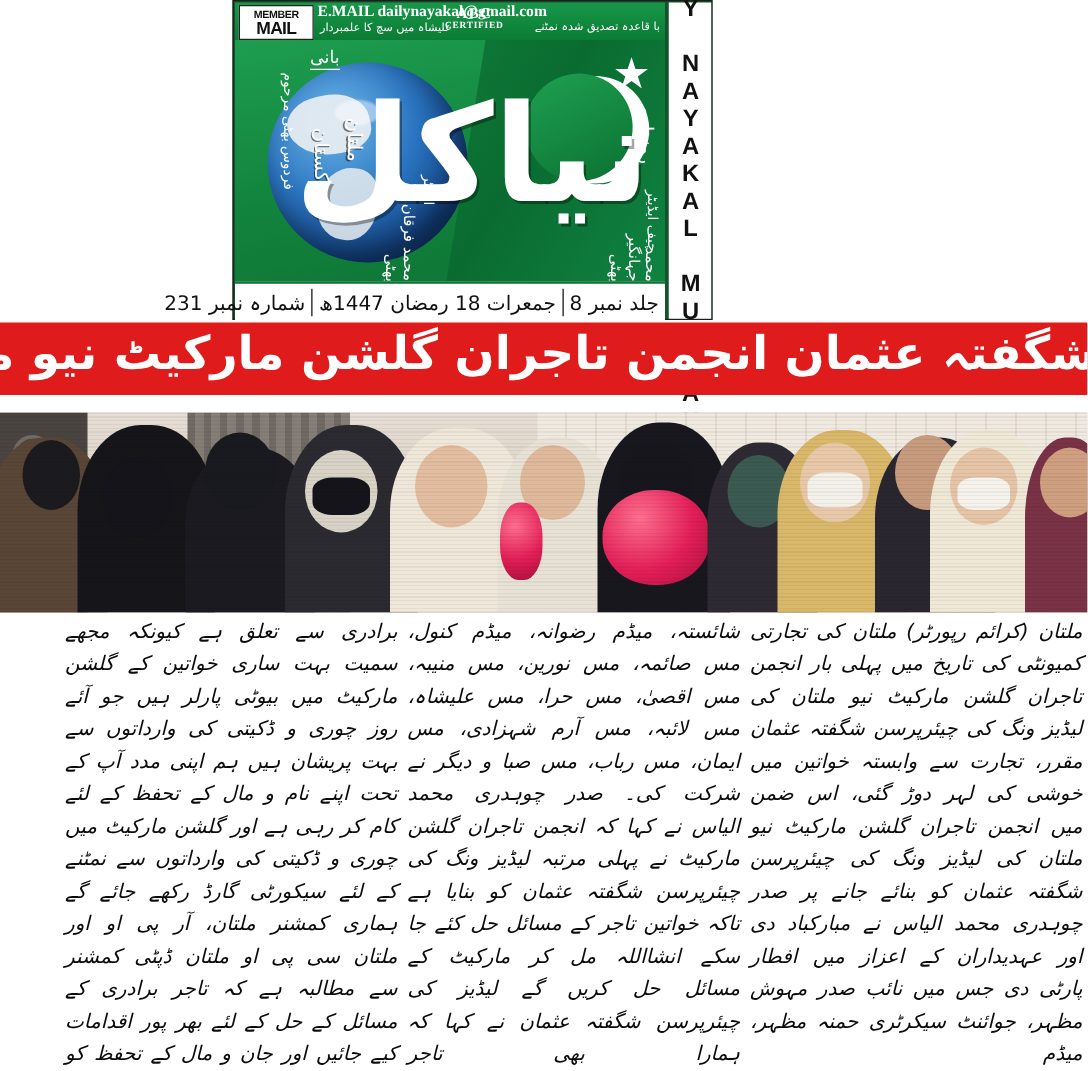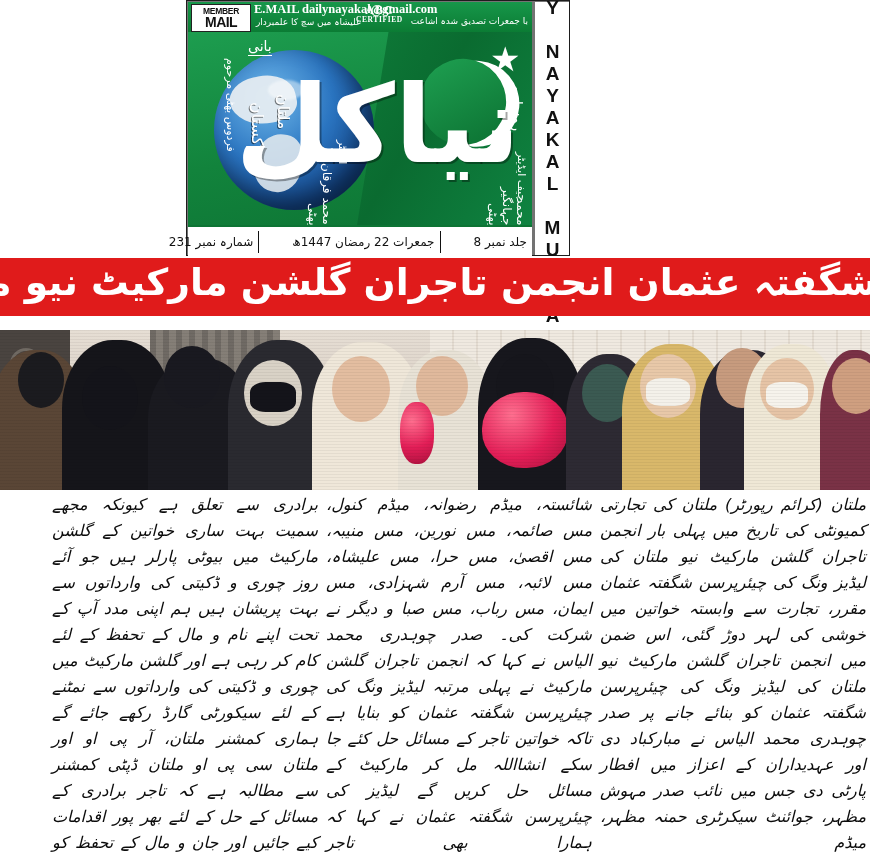--- a/index.html
+++ b/index.html
@@ -7,7 +7,7 @@
 
   
   .masthead{position:absolute;left:0;top:0;width:870px;height:256px;background:#ffffff;}
-  .mast-box{position:absolute;left:186px;top:0;width:384px;height:256px;background:#737373;border:1px solid #1d1d1d;box-sizing:border-box;}
+  .mast-box{position:absolute;left:186px;top:0;width:384px;height:256px;background:#14532d;border:1px solid #1d1d1d;box-sizing:border-box;}
 
   
   .mast-topbar{position:absolute;left:1px;top:1px;width:344px;height:30px;background:#0f8a3c;

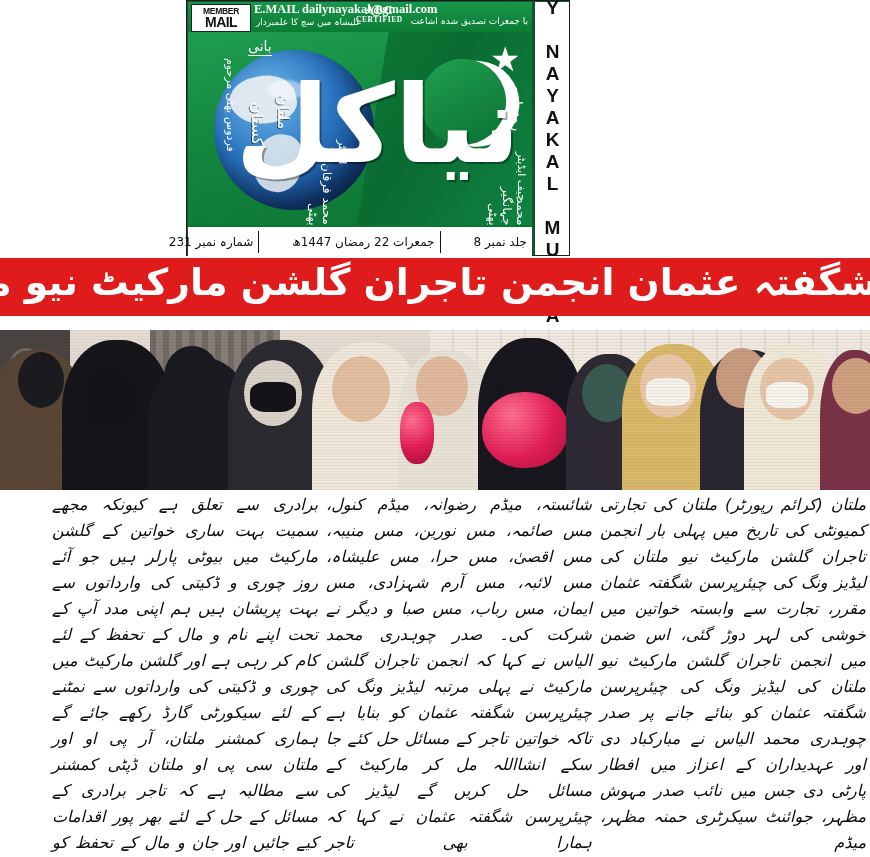--- a/index.html
+++ b/index.html
@@ -127,7 +127,7 @@
         <div class="abc-main">ABC</div>
         <div class="abc-sub">CERTIFIED</div>
       </div>
-      <div class="urdu-sm mast-urdu-right">با جمعرات تصدیق شدہ اشاعت</div>
+      <div class="urdu-sm mast-urdu-right">با قاعدہ تصدیق شدہ نمٹنے</div>
     </div>
 
     <div class="mast-green">

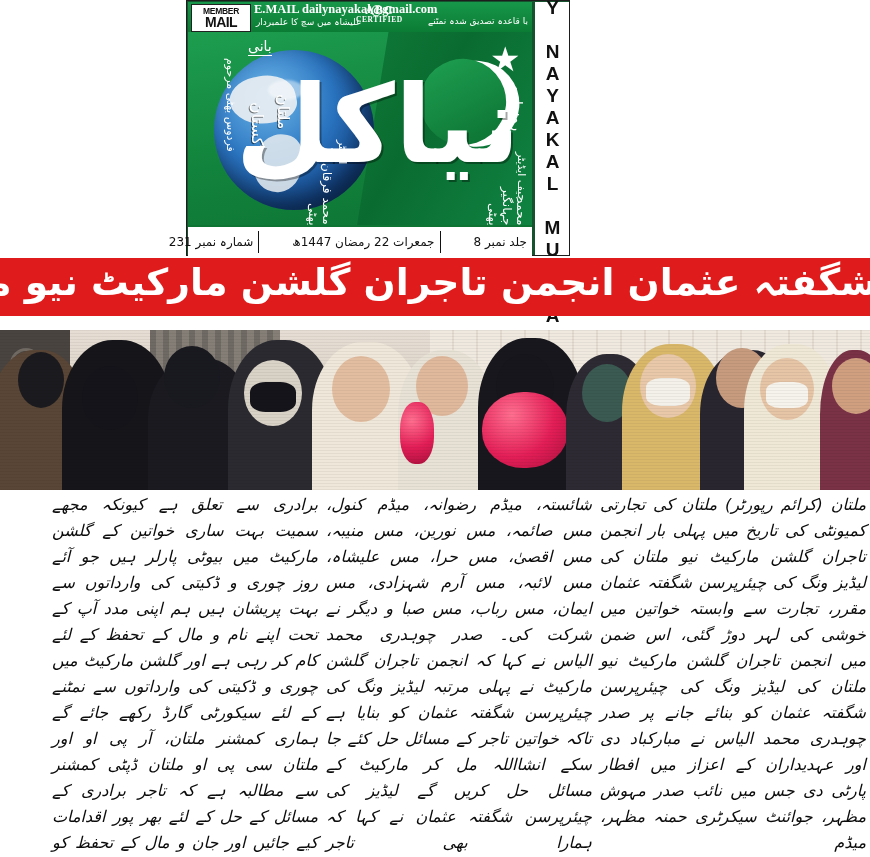--- a/index.html
+++ b/index.html
@@ -70,8 +70,8 @@
   
   .mast-datebar{position:absolute;left:1px;top:224px;width:344px;height:30px;background:#ffffff;
     border-top:2px solid #0d7434;display:flex;flex-direction:row-reverse;align-items:center;}
-  .date-cell{font-family:"DejaVu Sans",sans-serif;font-size:12px;color:#111;direction:rtl;white-space:nowrap;
-    padding:0 5px;height:22px;display:flex;align-items:center;margin-left:28px;}
+  .date-cell{font-family:"DejaVu Sans",sans-serif;font-size:16px;color:#111;direction:rtl;white-space:nowrap;
+    padding:0 5px;height:22px;display:flex;align-items:center;}
   .date-cell + .date-cell{border-right:1px solid #111;}
 
   

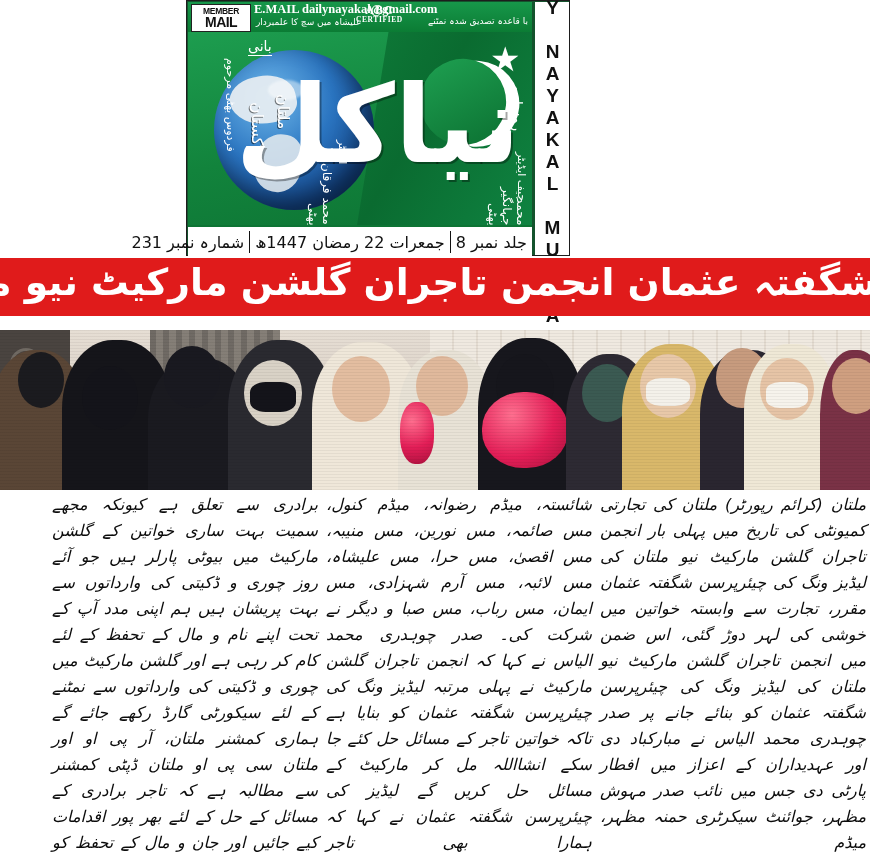--- a/index.html
+++ b/index.html
@@ -152,7 +152,7 @@
 
     <div class="mast-datebar">
       <div class="date-cell">جلد نمبر 8</div>
-      <div class="date-cell">جمعرات 22 رمضان 1447ھ</div>
+      <div class="date-cell">جمعرات 18 رمضان 1447ھ</div>
       <div class="date-cell">شمارہ نمبر 231</div>
     </div>
 

